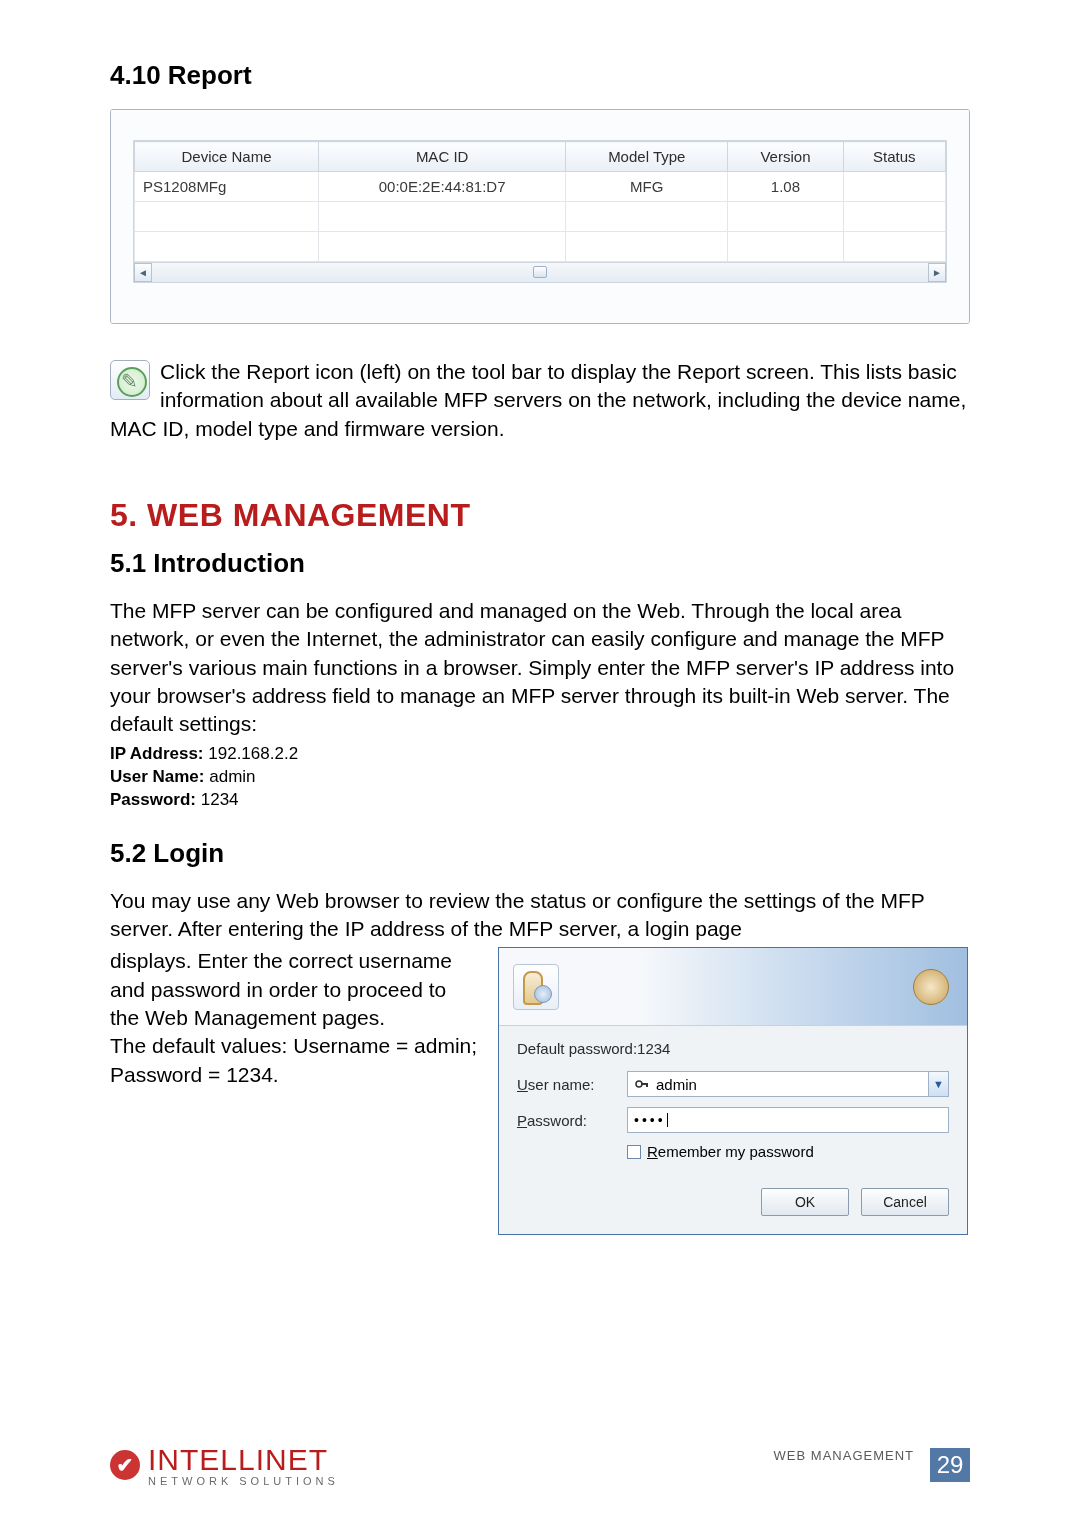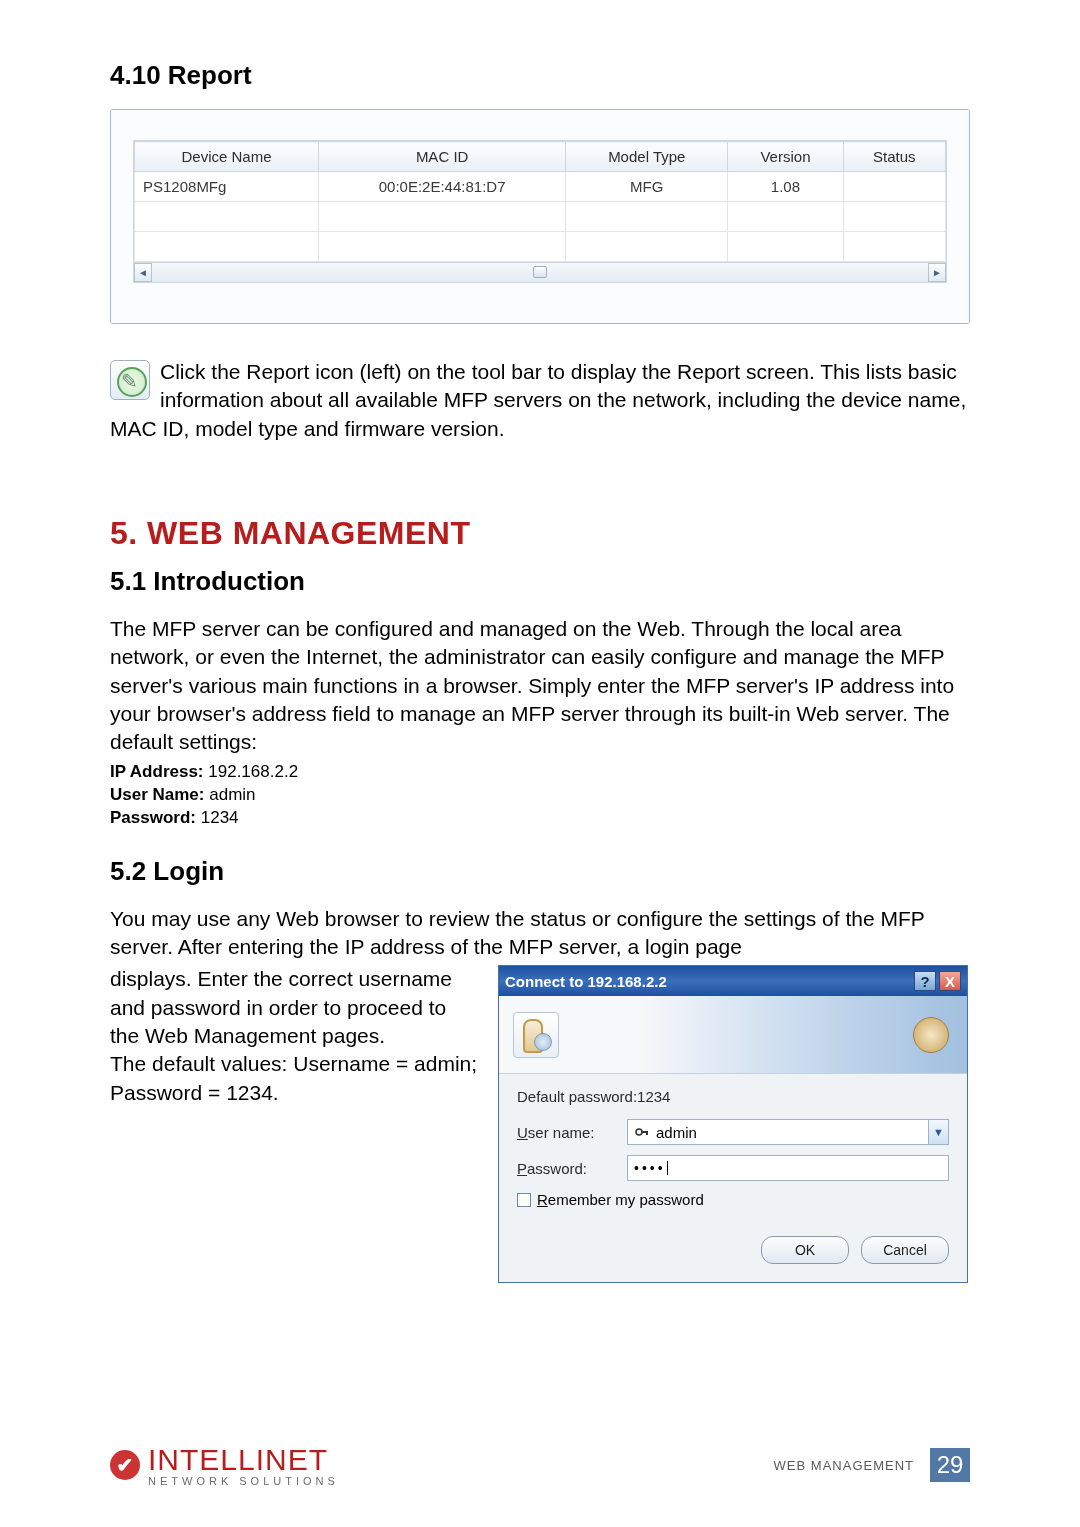--- a/index.html
+++ b/index.html
@@ -133,7 +133,7 @@
   .body-text {
     font-size: 21px;
     line-height: 1.35;
-    margin-bottom: 48px;
+    margin-bottom: 30px;
   }
   .report-icon-inline {
     float:left;

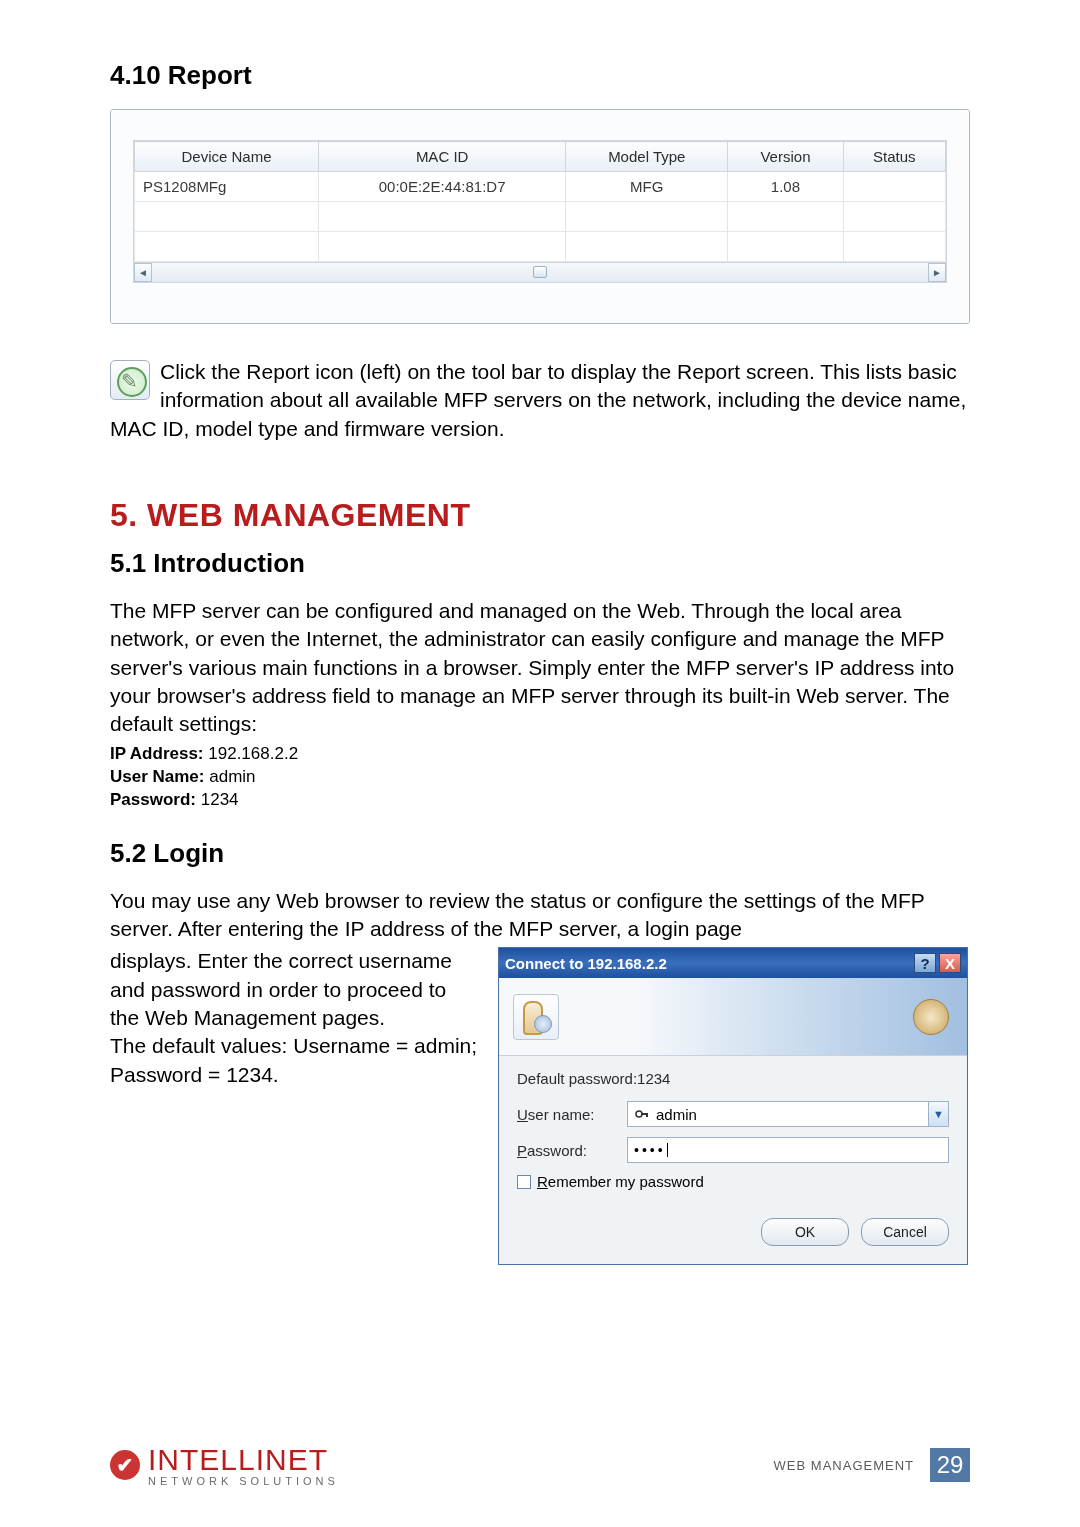--- a/index.html
+++ b/index.html
@@ -465,13 +465,6 @@
 The default values: Username = admin; Password = 1234.</div>
 
   <div class="login-dialog">
-    <div class="login-titlebar">
-      <span>Connect to 192.168.2.2</span>
-      <div class="login-title-controls">
-        <div class="lt-btn help">?</div>
-        <div class="lt-btn close2">X</div>
-      </div>
-    </div>
     <div class="login-banner">
       <div class="banner-icon"></div>
       <div class="banner-right-key"></div>

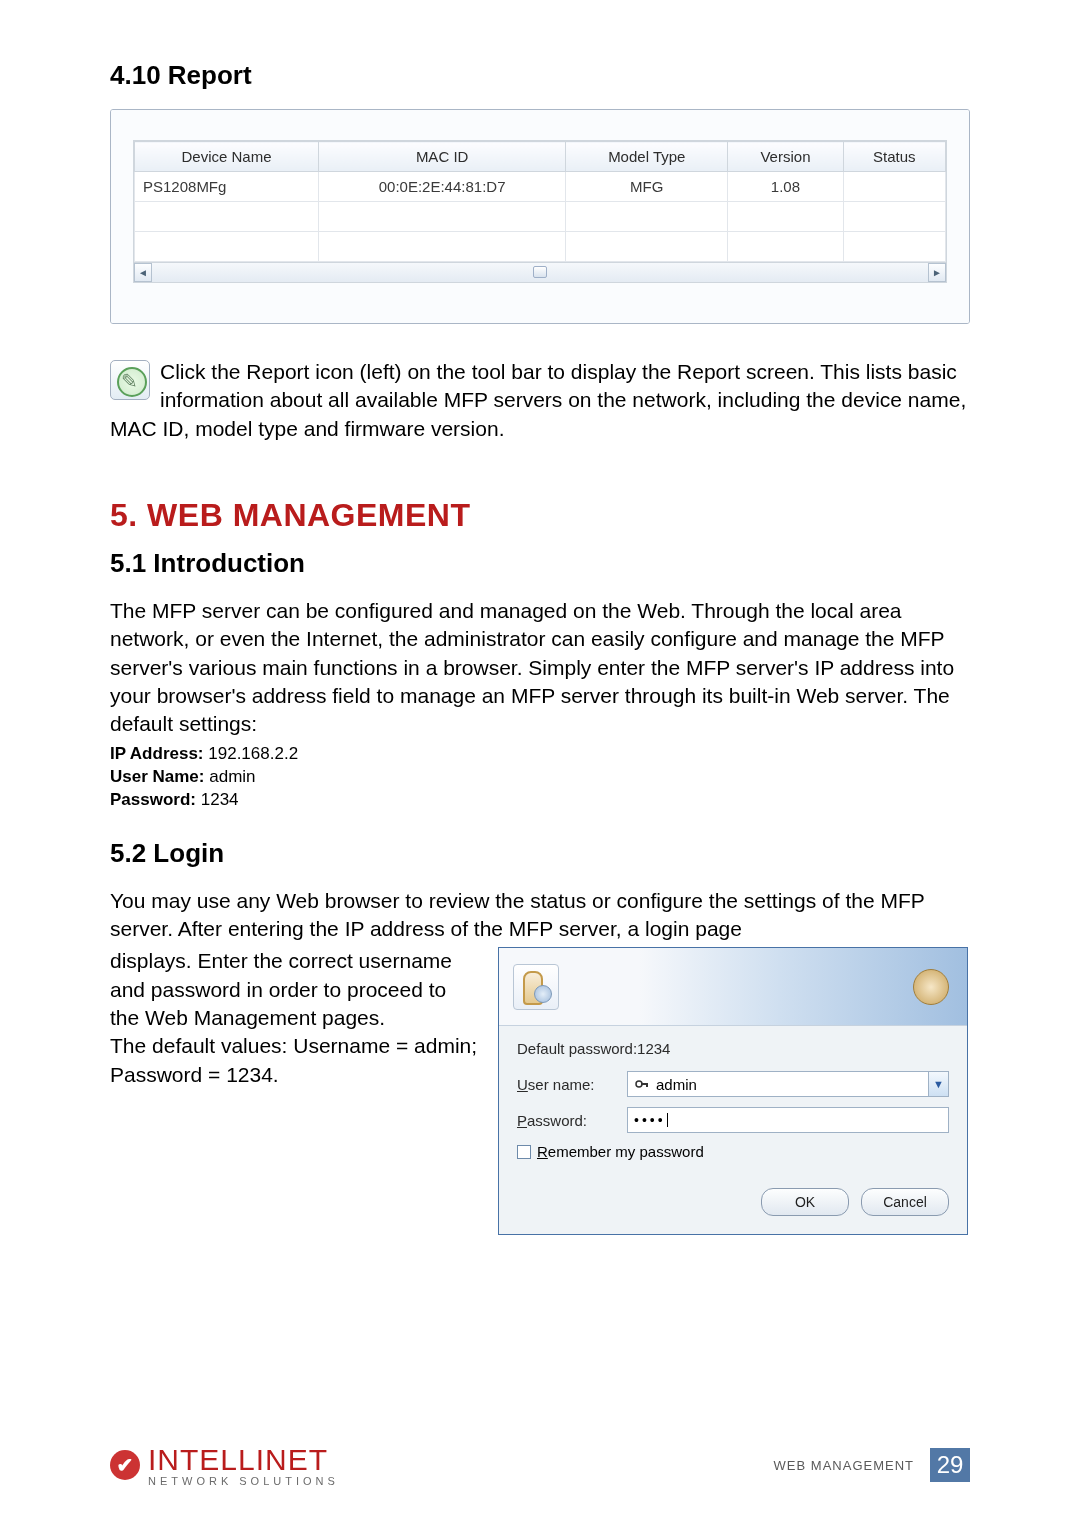--- a/index.html
+++ b/index.html
@@ -298,6 +298,7 @@
     margin-left:1px;
   }
   .remember-row {
+    margin-left:110px;
     display:flex;
     align-items:center;
     gap:6px;

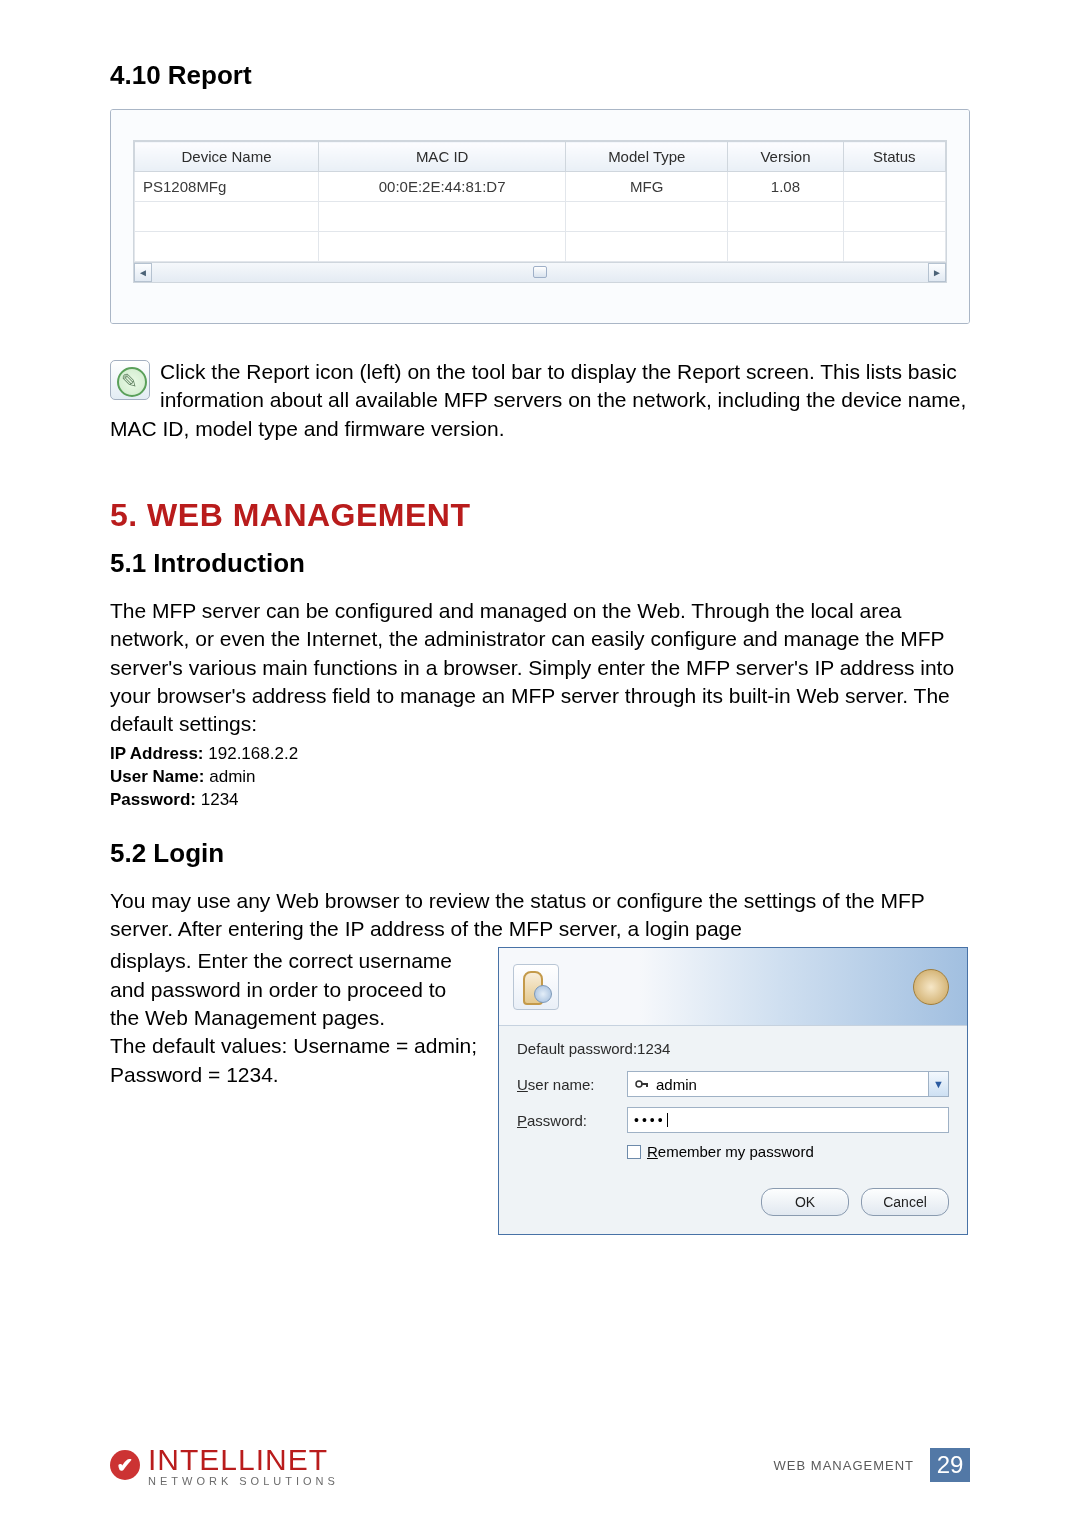--- a/index.html
+++ b/index.html
@@ -319,7 +319,7 @@
     min-width:88px;
     height:28px;
     border:1px solid #8a9bb0;
-    border-radius:12px;
+    border-radius:2px;
     background:linear-gradient(#fdfefe,#e1e8f0);
     display:flex; align-items:center; justify-content:center;
     font-size:14px;

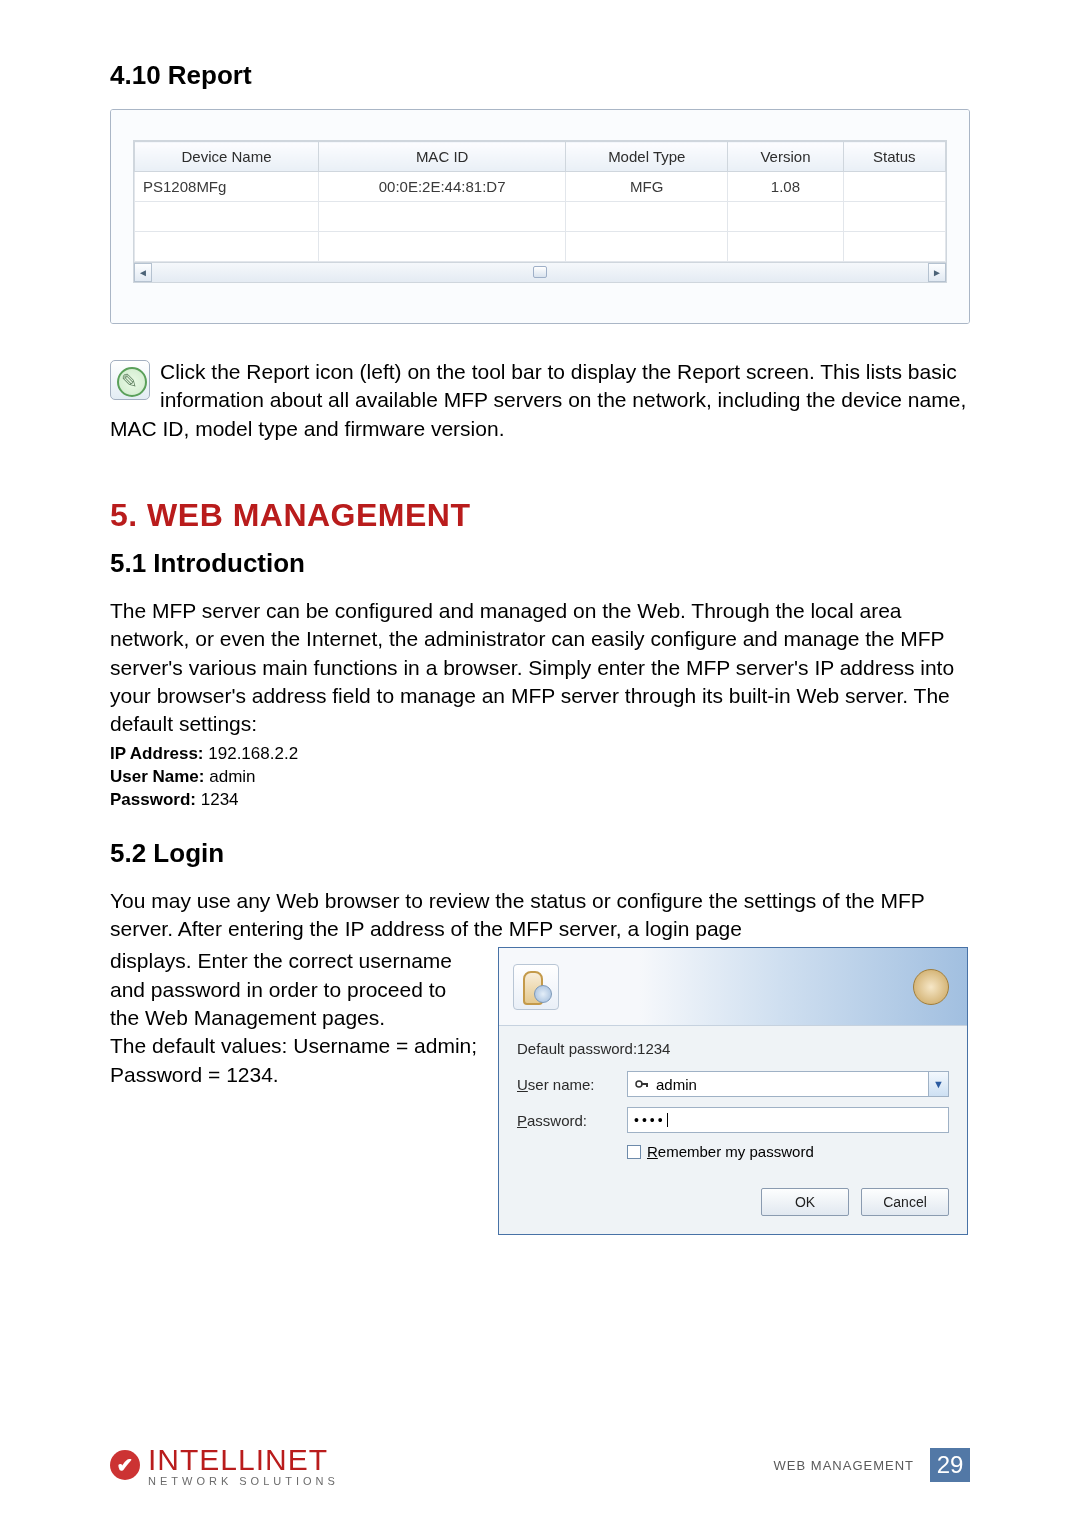--- a/index.html
+++ b/index.html
@@ -365,7 +365,7 @@
   .footer-right {
     margin-left:auto;
     display:flex;
-    align-items:center;
+    align-items:flex-start;
     gap:16px;
   }
   .foot-section {

